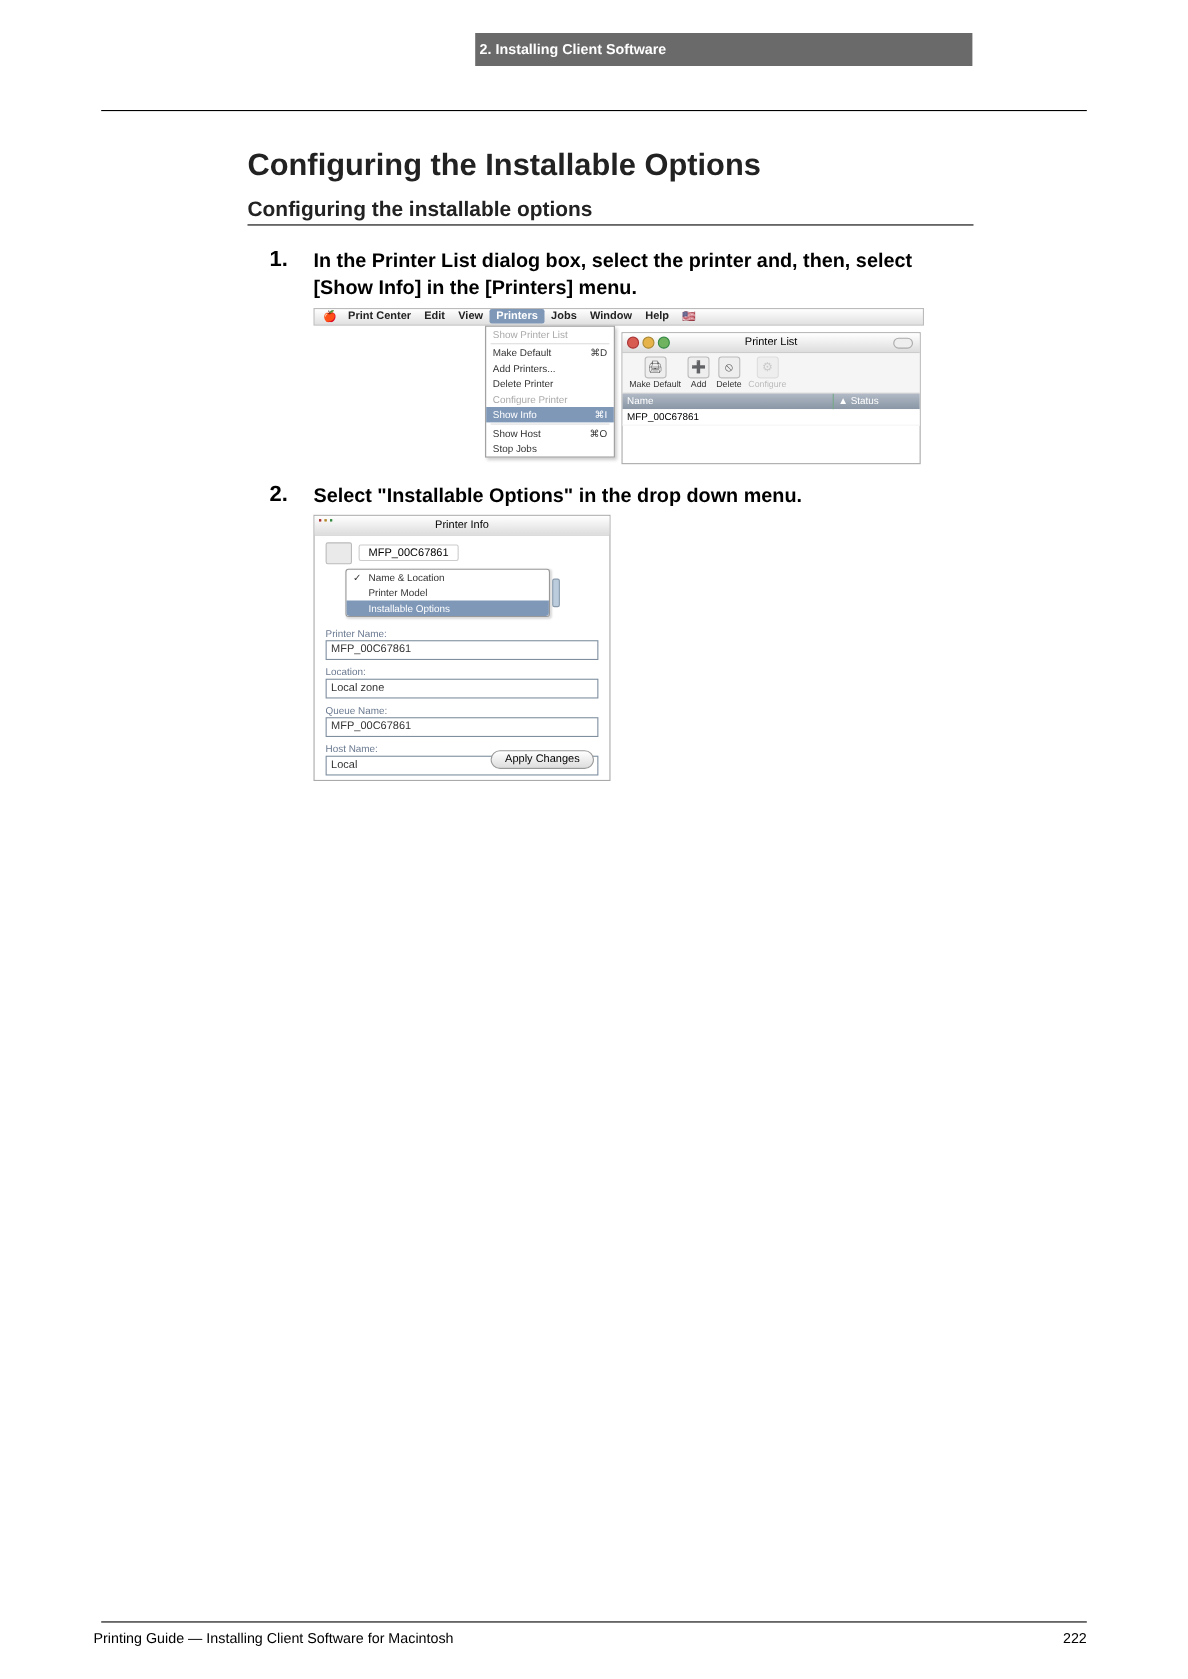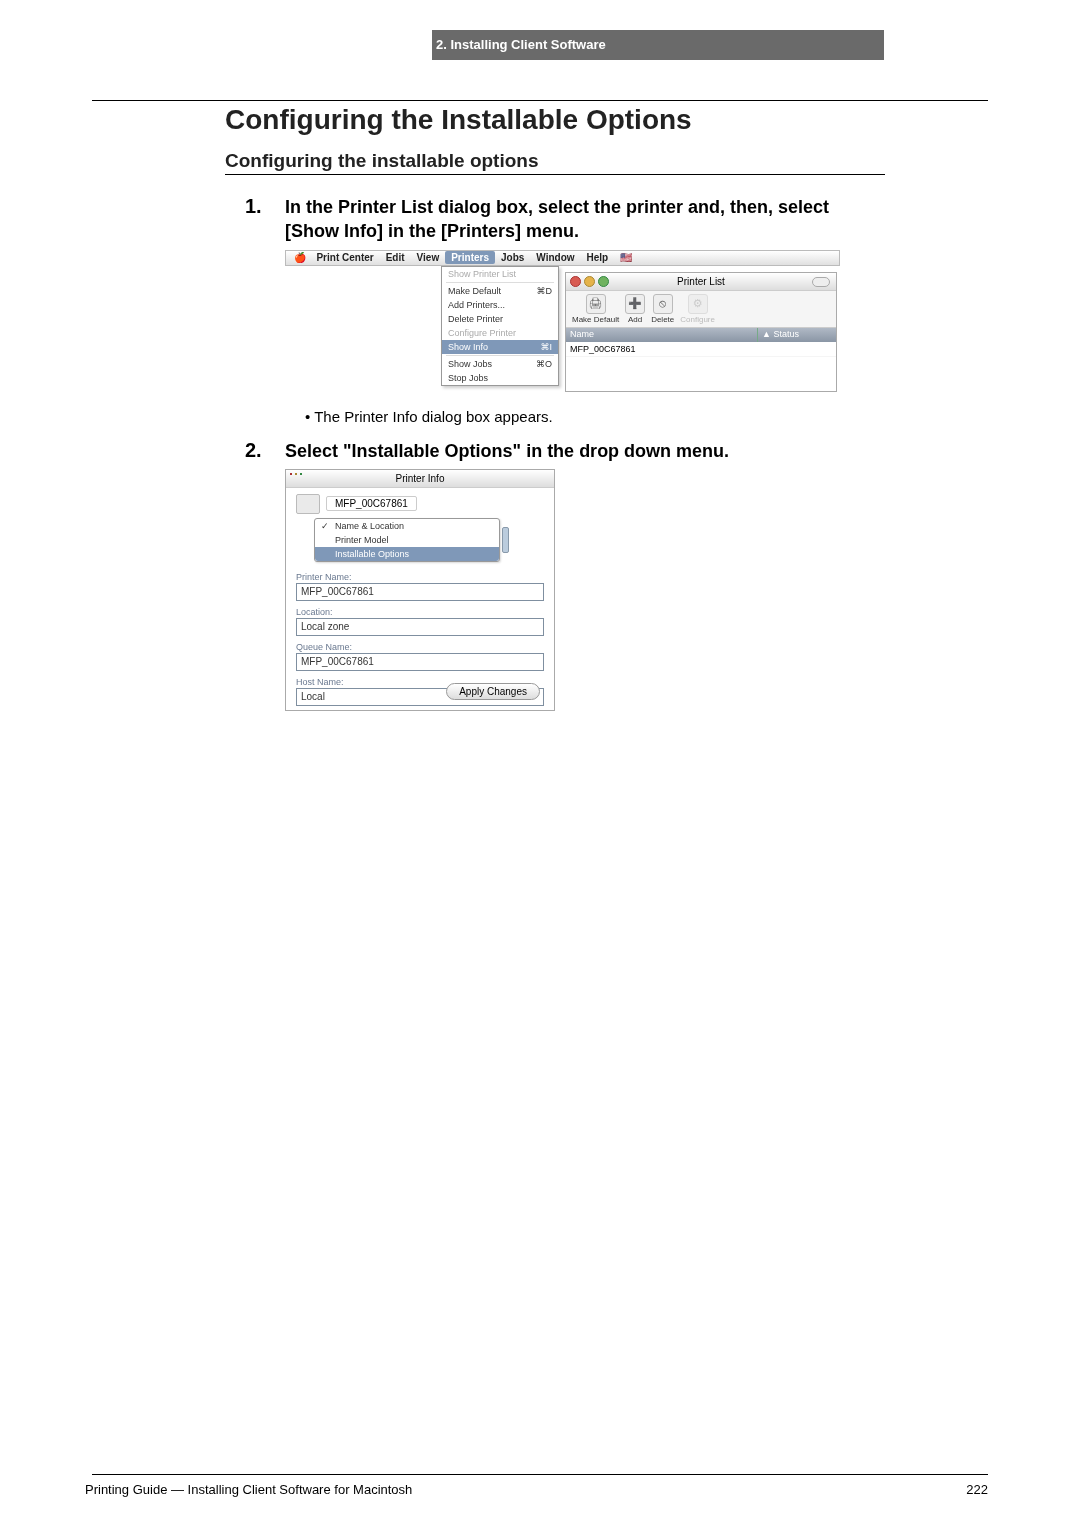--- a/index.html
+++ b/index.html
@@ -34,7 +34,7 @@
   }
   .content {
     position: absolute;
-    top: 104px;
+    top: 134px;
     left: 225px;
     width: 660px;
   }

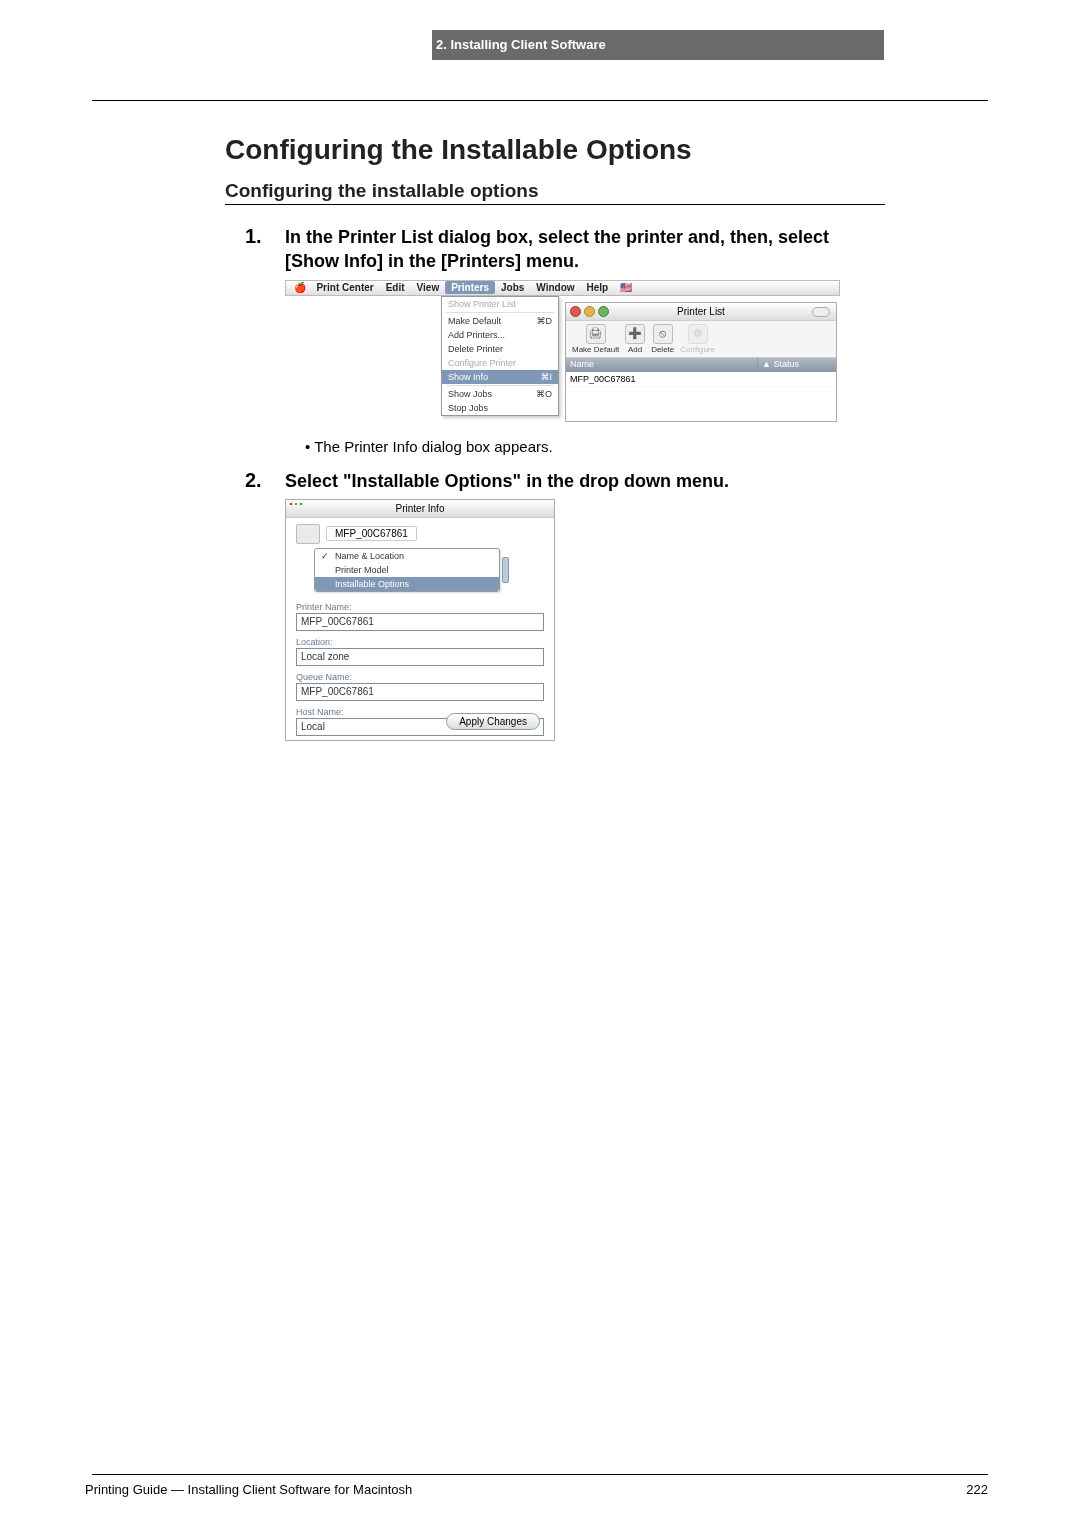--- a/index.html
+++ b/index.html
@@ -308,7 +308,7 @@
         </div>
       <hr>
       <div>
-          <span>Show Jobs</span>
+          <span>Show Host</span>
           <span>⌘O</span>
         </div>
       <div>

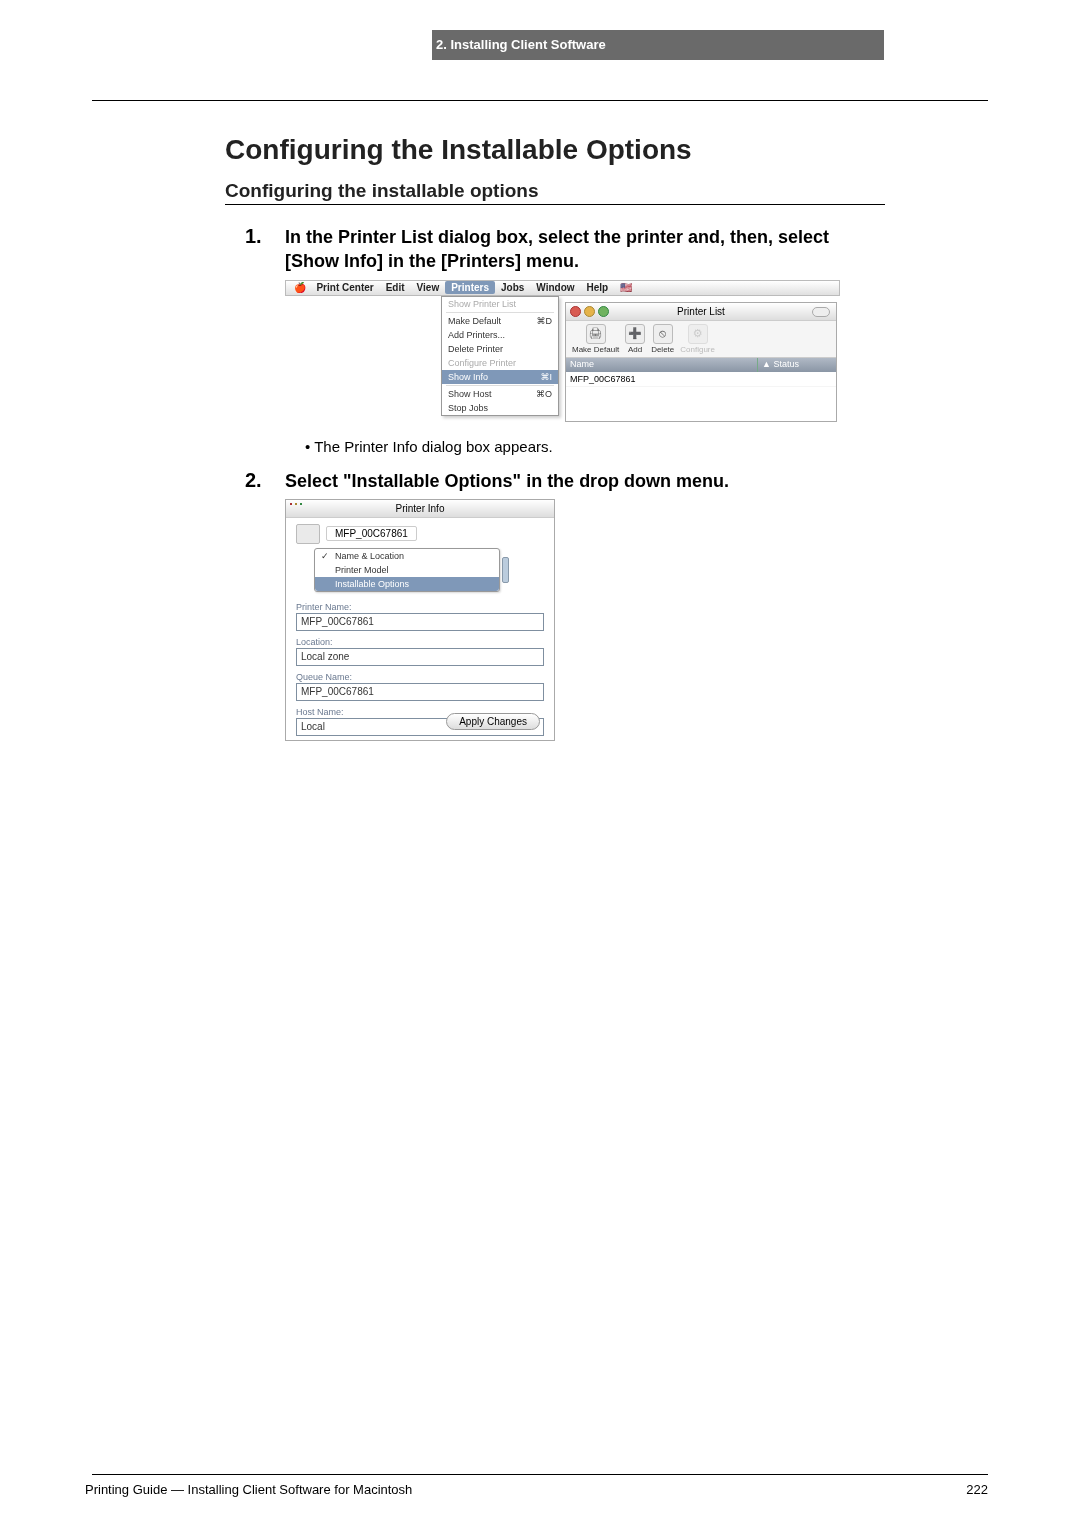--- a/index.html
+++ b/index.html
@@ -352,7 +352,6 @@
     </div>
   </div>
 
-  <div class="bullet-note">The Printer Info dialog box appears.</div>
 
   <div class="step">
     <div class="step-num">2.</div>

